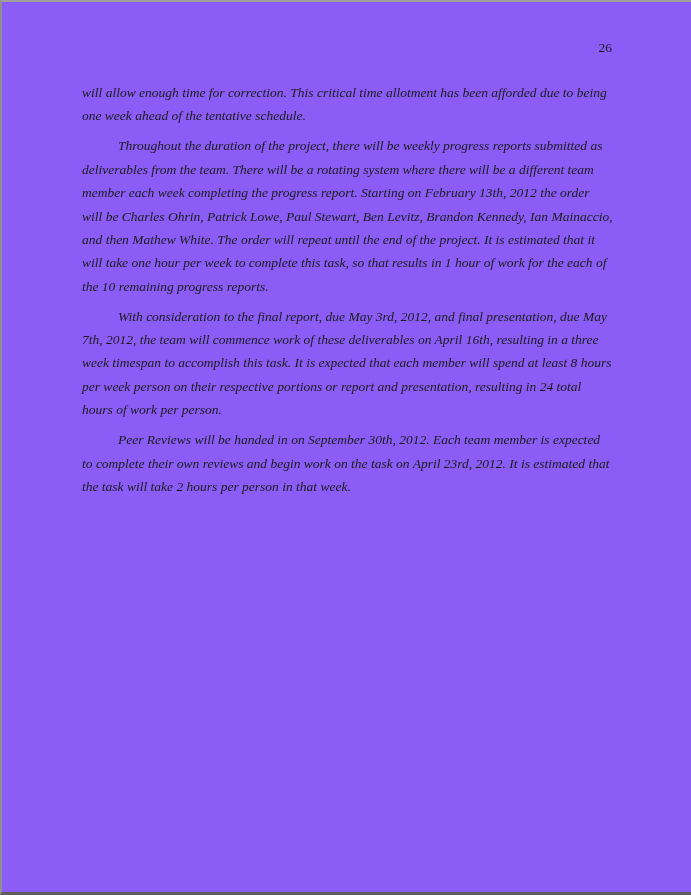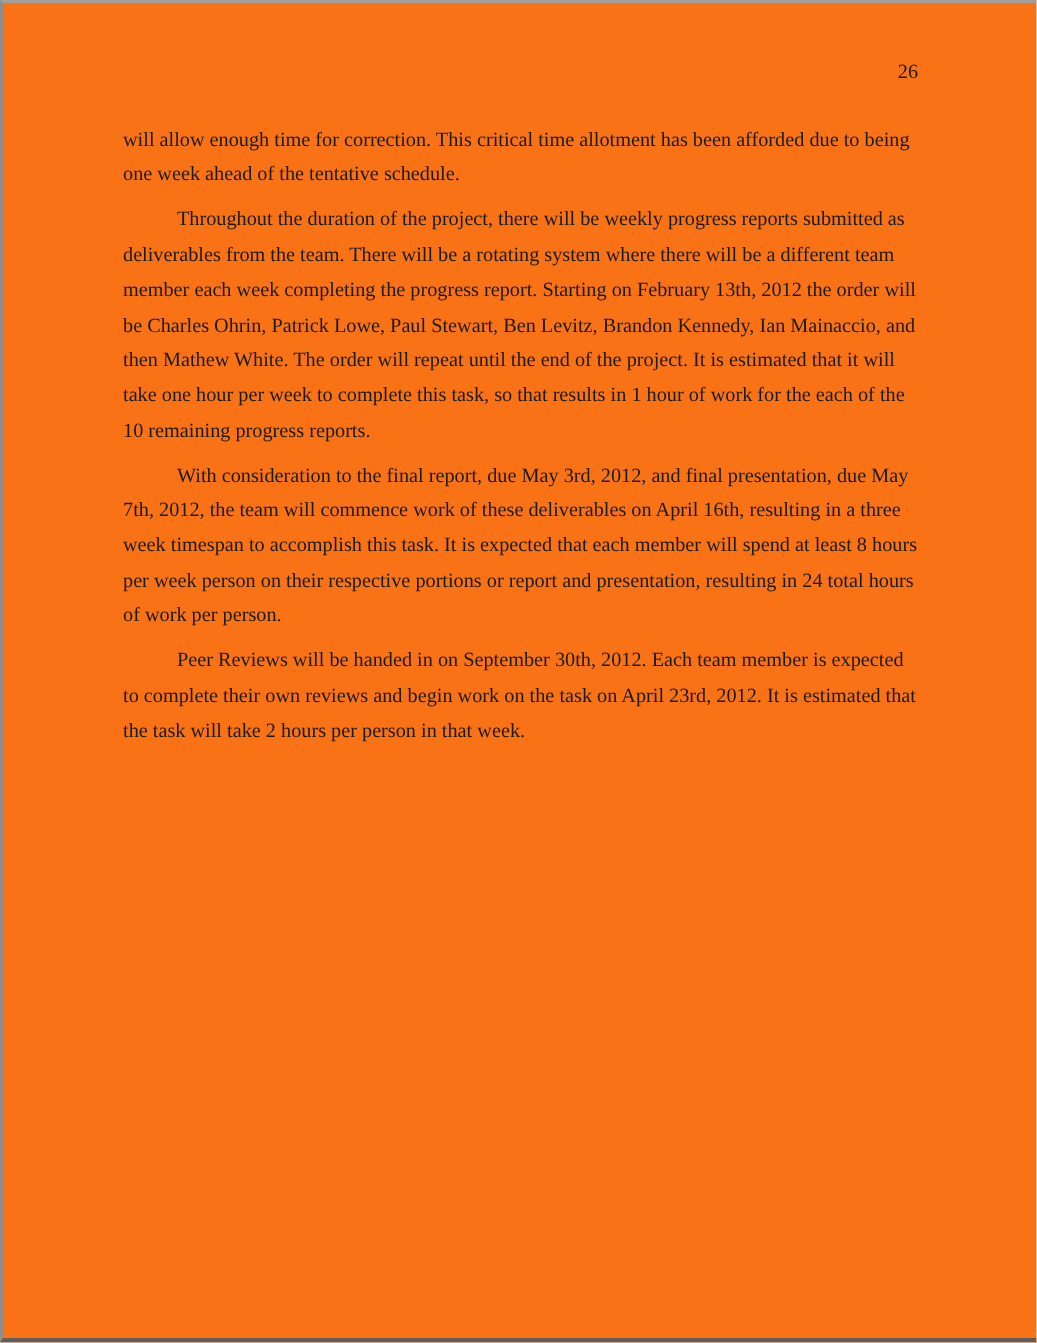--- a/index.html
+++ b/index.html
@@ -12,7 +12,7 @@
     width: 691px;
     height: 895px;
     box-sizing: border-box;
-    background: #f97316;
+    background: #8b5cf6;
     border-top: 2px solid #a0a0a0;
     border-left: 2px solid #8e8e8e;
     border-bottom: 3px solid #5e5e5e;

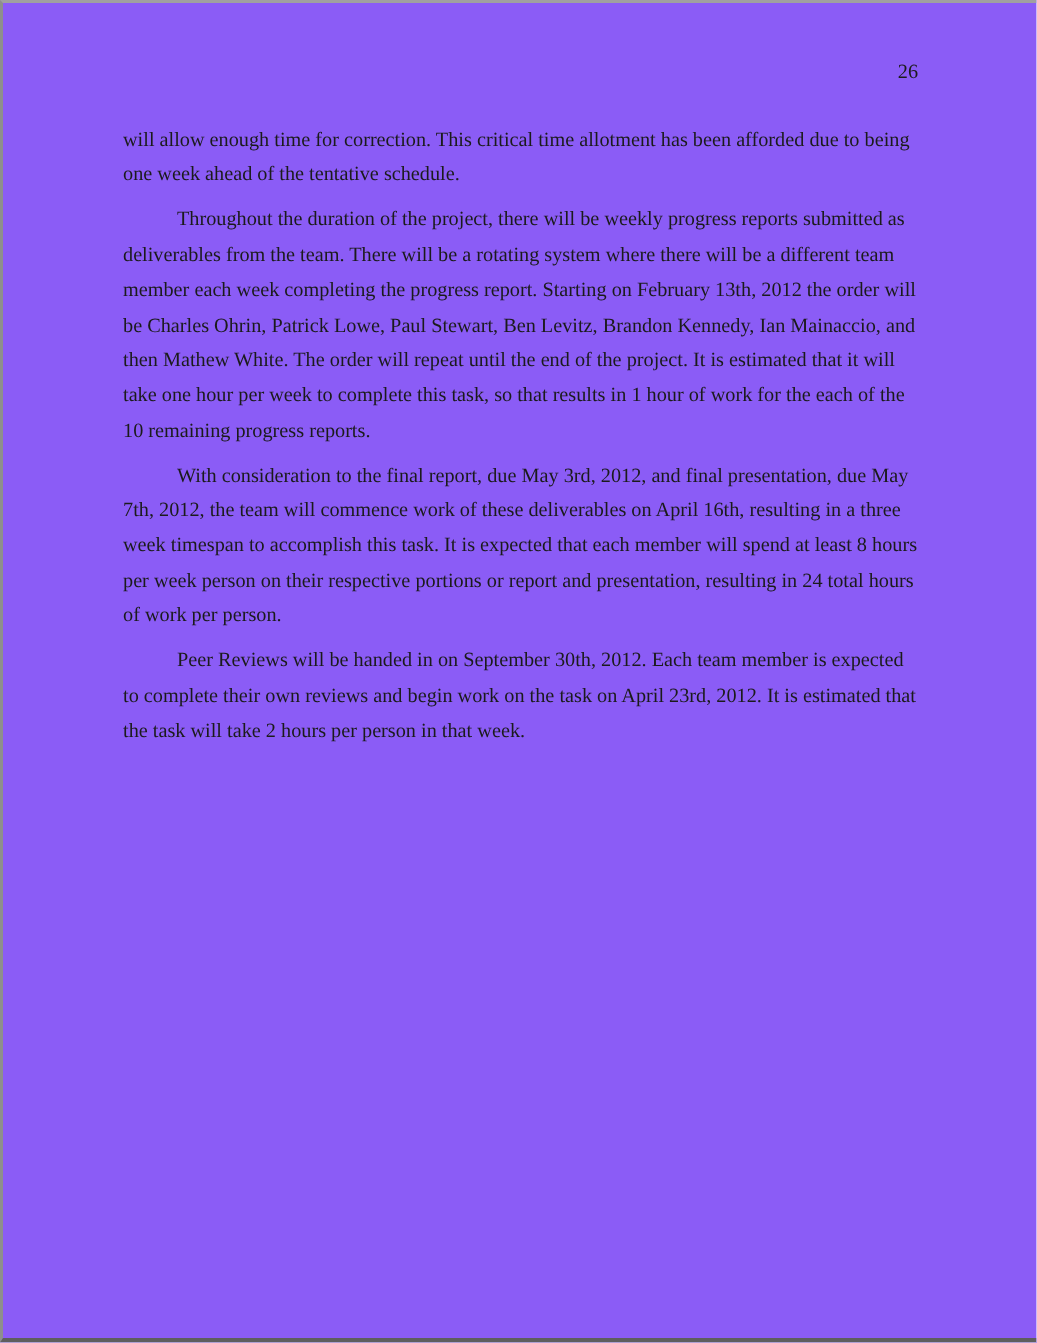--- a/index.html
+++ b/index.html
@@ -38,6 +38,7 @@
     font-size: 13.5px;
     line-height: 23.4px;
     text-align: left;
+    font-style: italic;
   }
   .para {
     margin: 0 0 6.5px 0;

